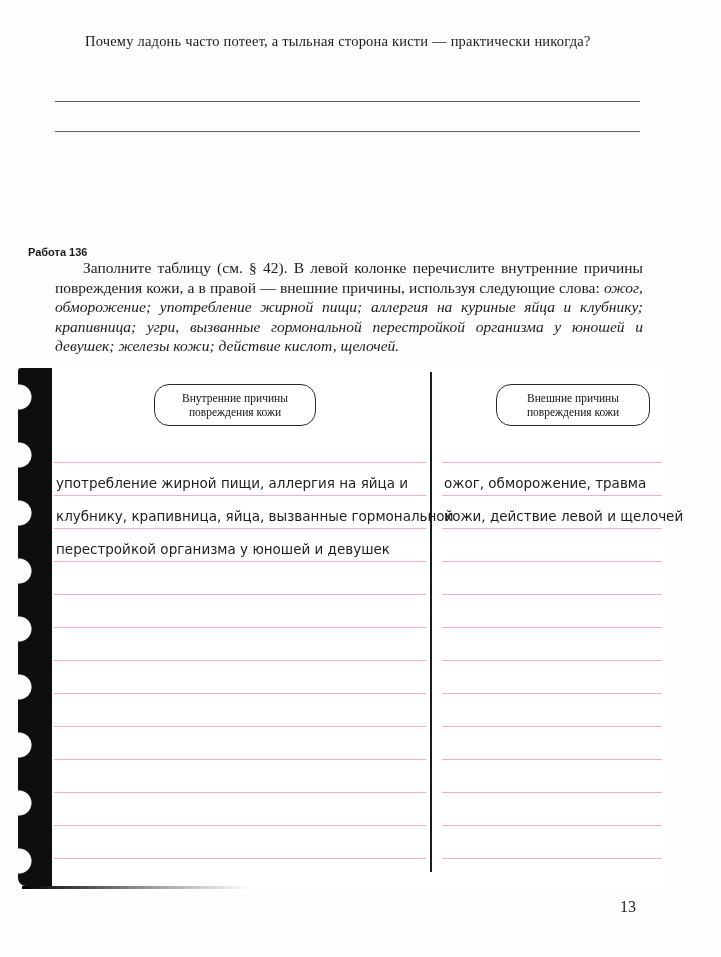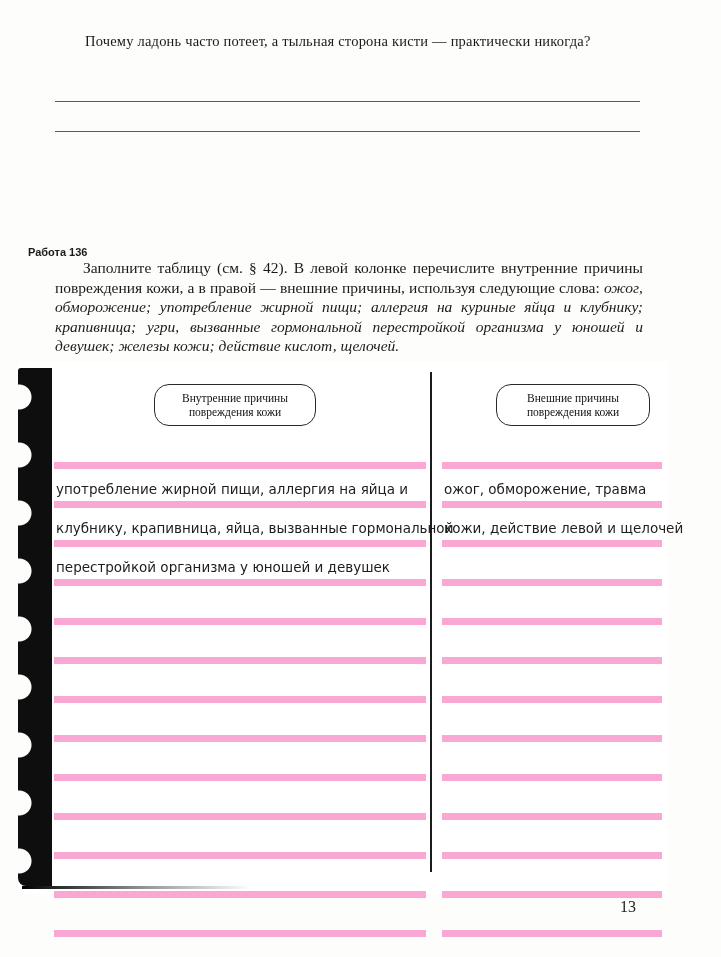--- a/index.html
+++ b/index.html
@@ -74,7 +74,7 @@
   .col { position: absolute; top: 68px; }
   .col-left  { left: 36px;  width: 372px; }
   .col-right { left: 424px; width: 220px; text-decoration: underline; }
-  .row { height: 32px; border-bottom: 7px solid #f9a8d4; position: relative; }
+  .row { height: 32px; border-bottom: 1px solid #f9a8d4; position: relative; }
   .row .entry {
     position: absolute; bottom: 4px; left: 2px; white-space: nowrap;
     font-family: "DejaVu Sans", sans-serif; font-size: 13.5px; color: #1d1d1d;

